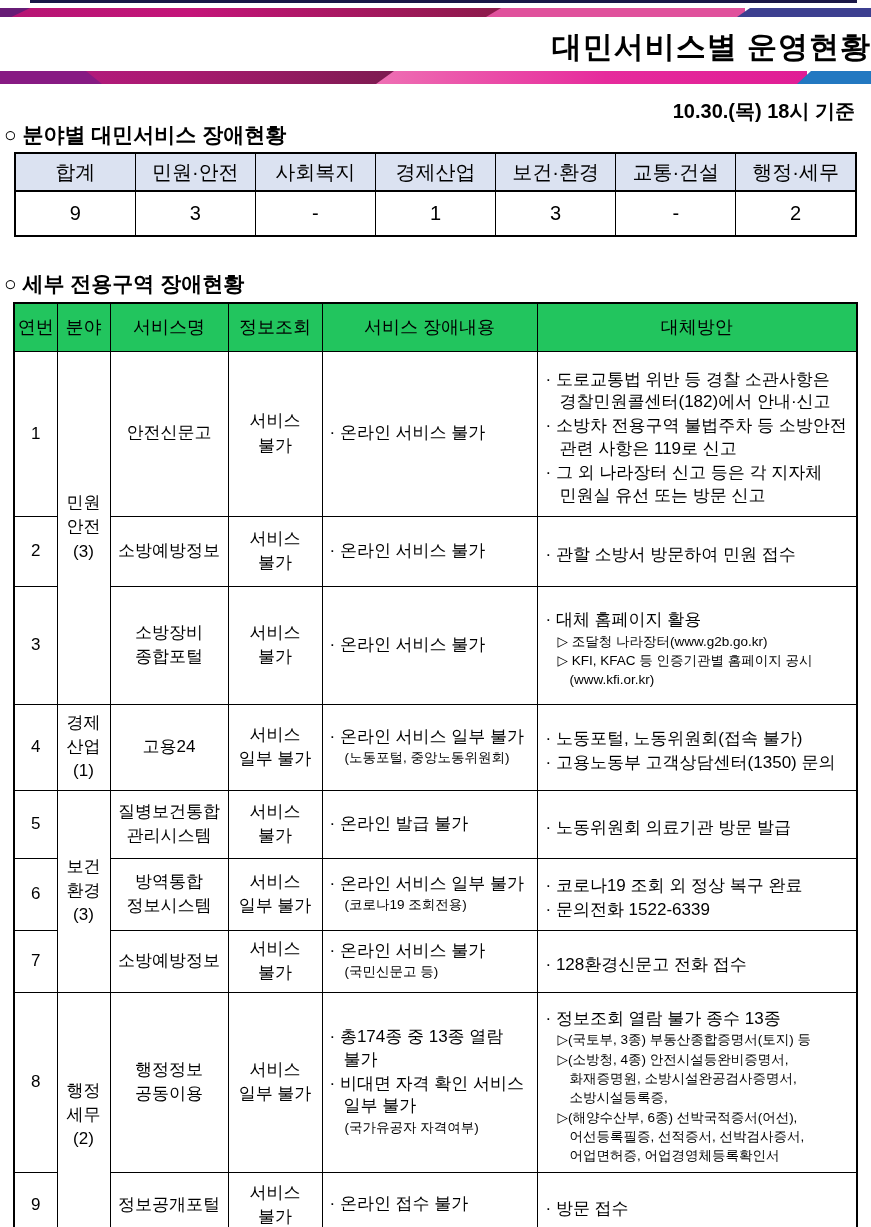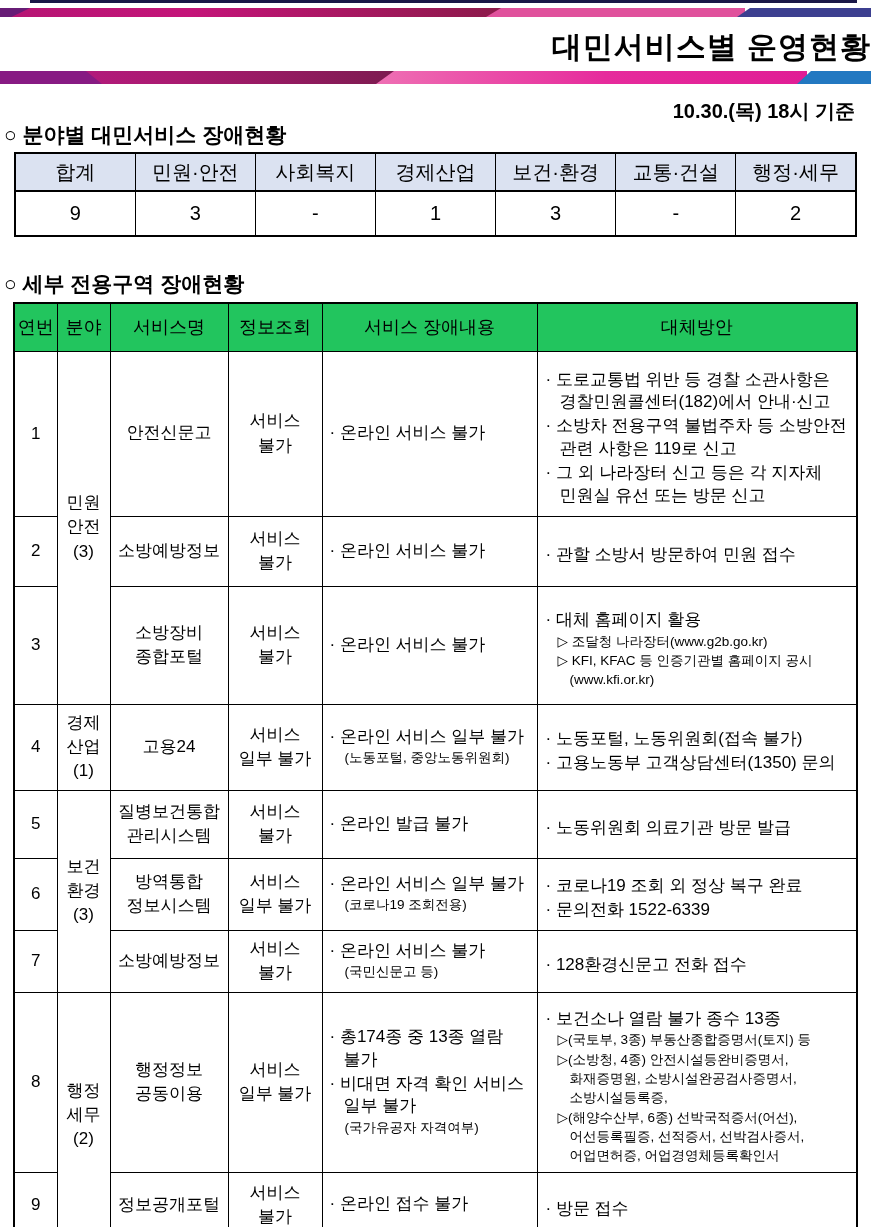--- a/index.html
+++ b/index.html
@@ -300,7 +300,7 @@
           <div class="ln sm pl">(국가유공자 자격여부)</div>
         </td>
       <td class="c-alt">
-          <div class="ln">· 보건소나 열람 불가 종수 13종</div>
+          <div class="ln">· 정보조회 열람 불가 종수 13종</div>
           <div class="ln sm">▷(국토부, 3종) 부동산종합증명서(토지) 등</div>
           <div class="ln sm">▷(소방청, 4종) 안전시설등완비증명서, 화재증명원, 소방시설완공검사증명서, 소방시설등록증,</div>
           <div class="ln sm">▷(해양수산부, 6종) 선박국적증서(어선), 어선등록필증, 선적증서, 선박검사증서, 어업면허증, 어업경영체등록확인서</div>

